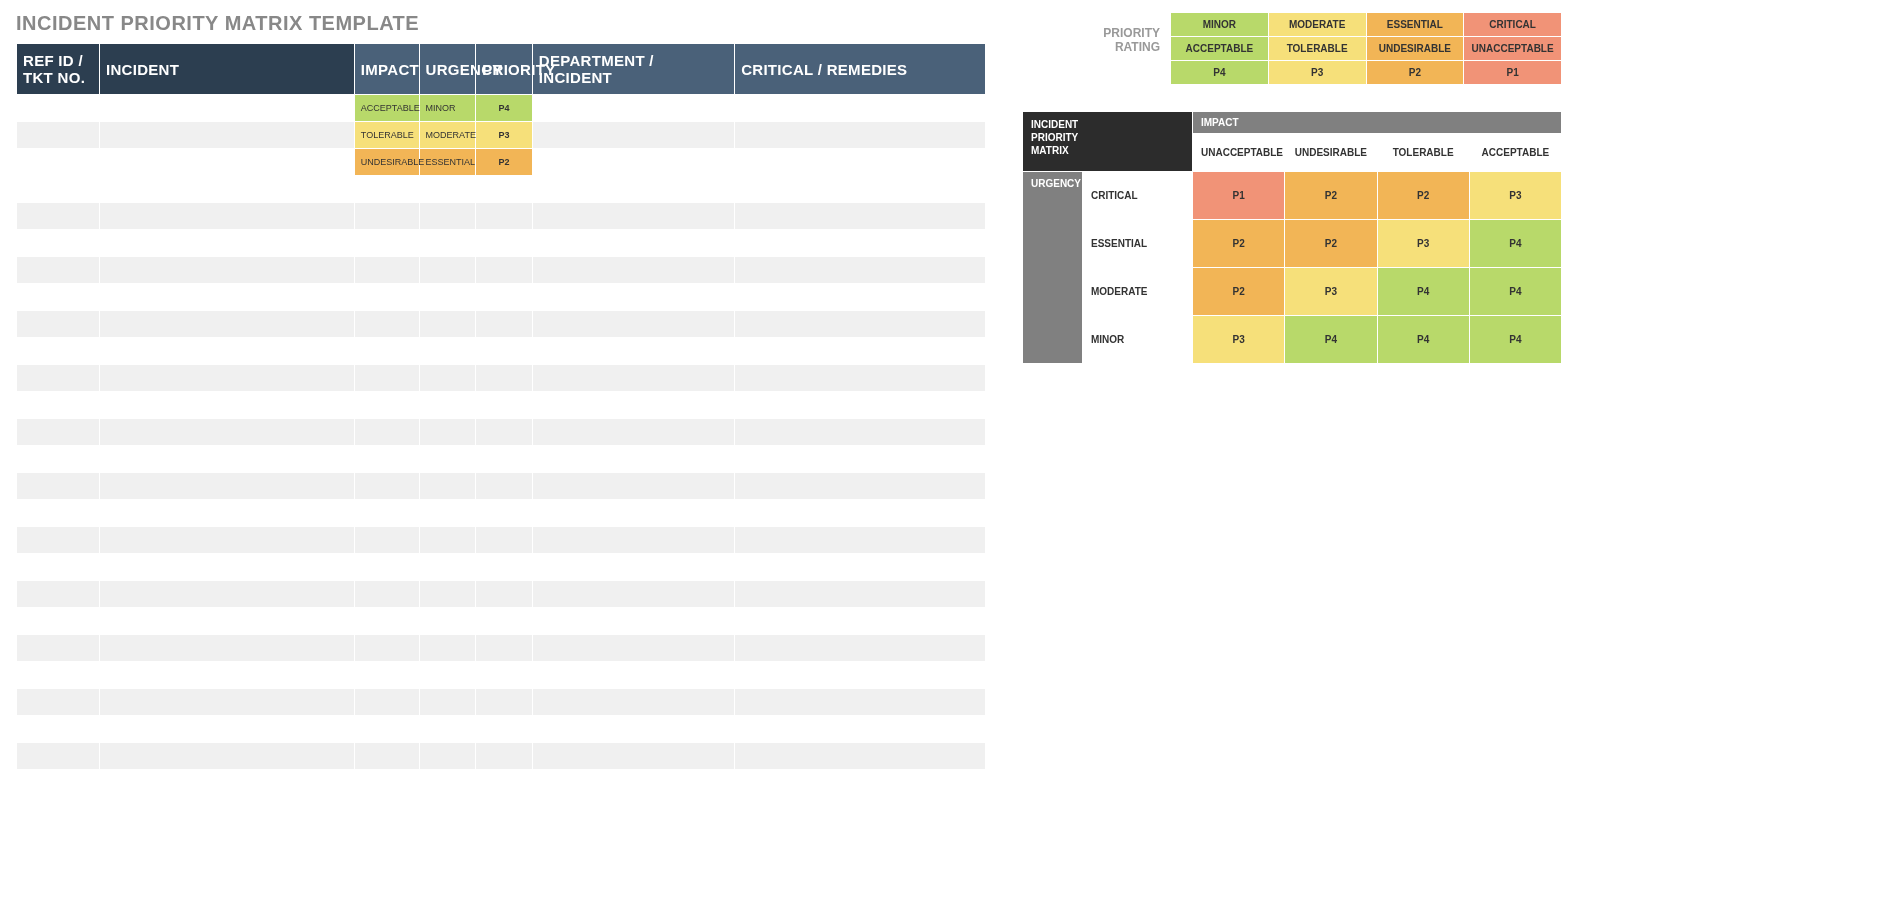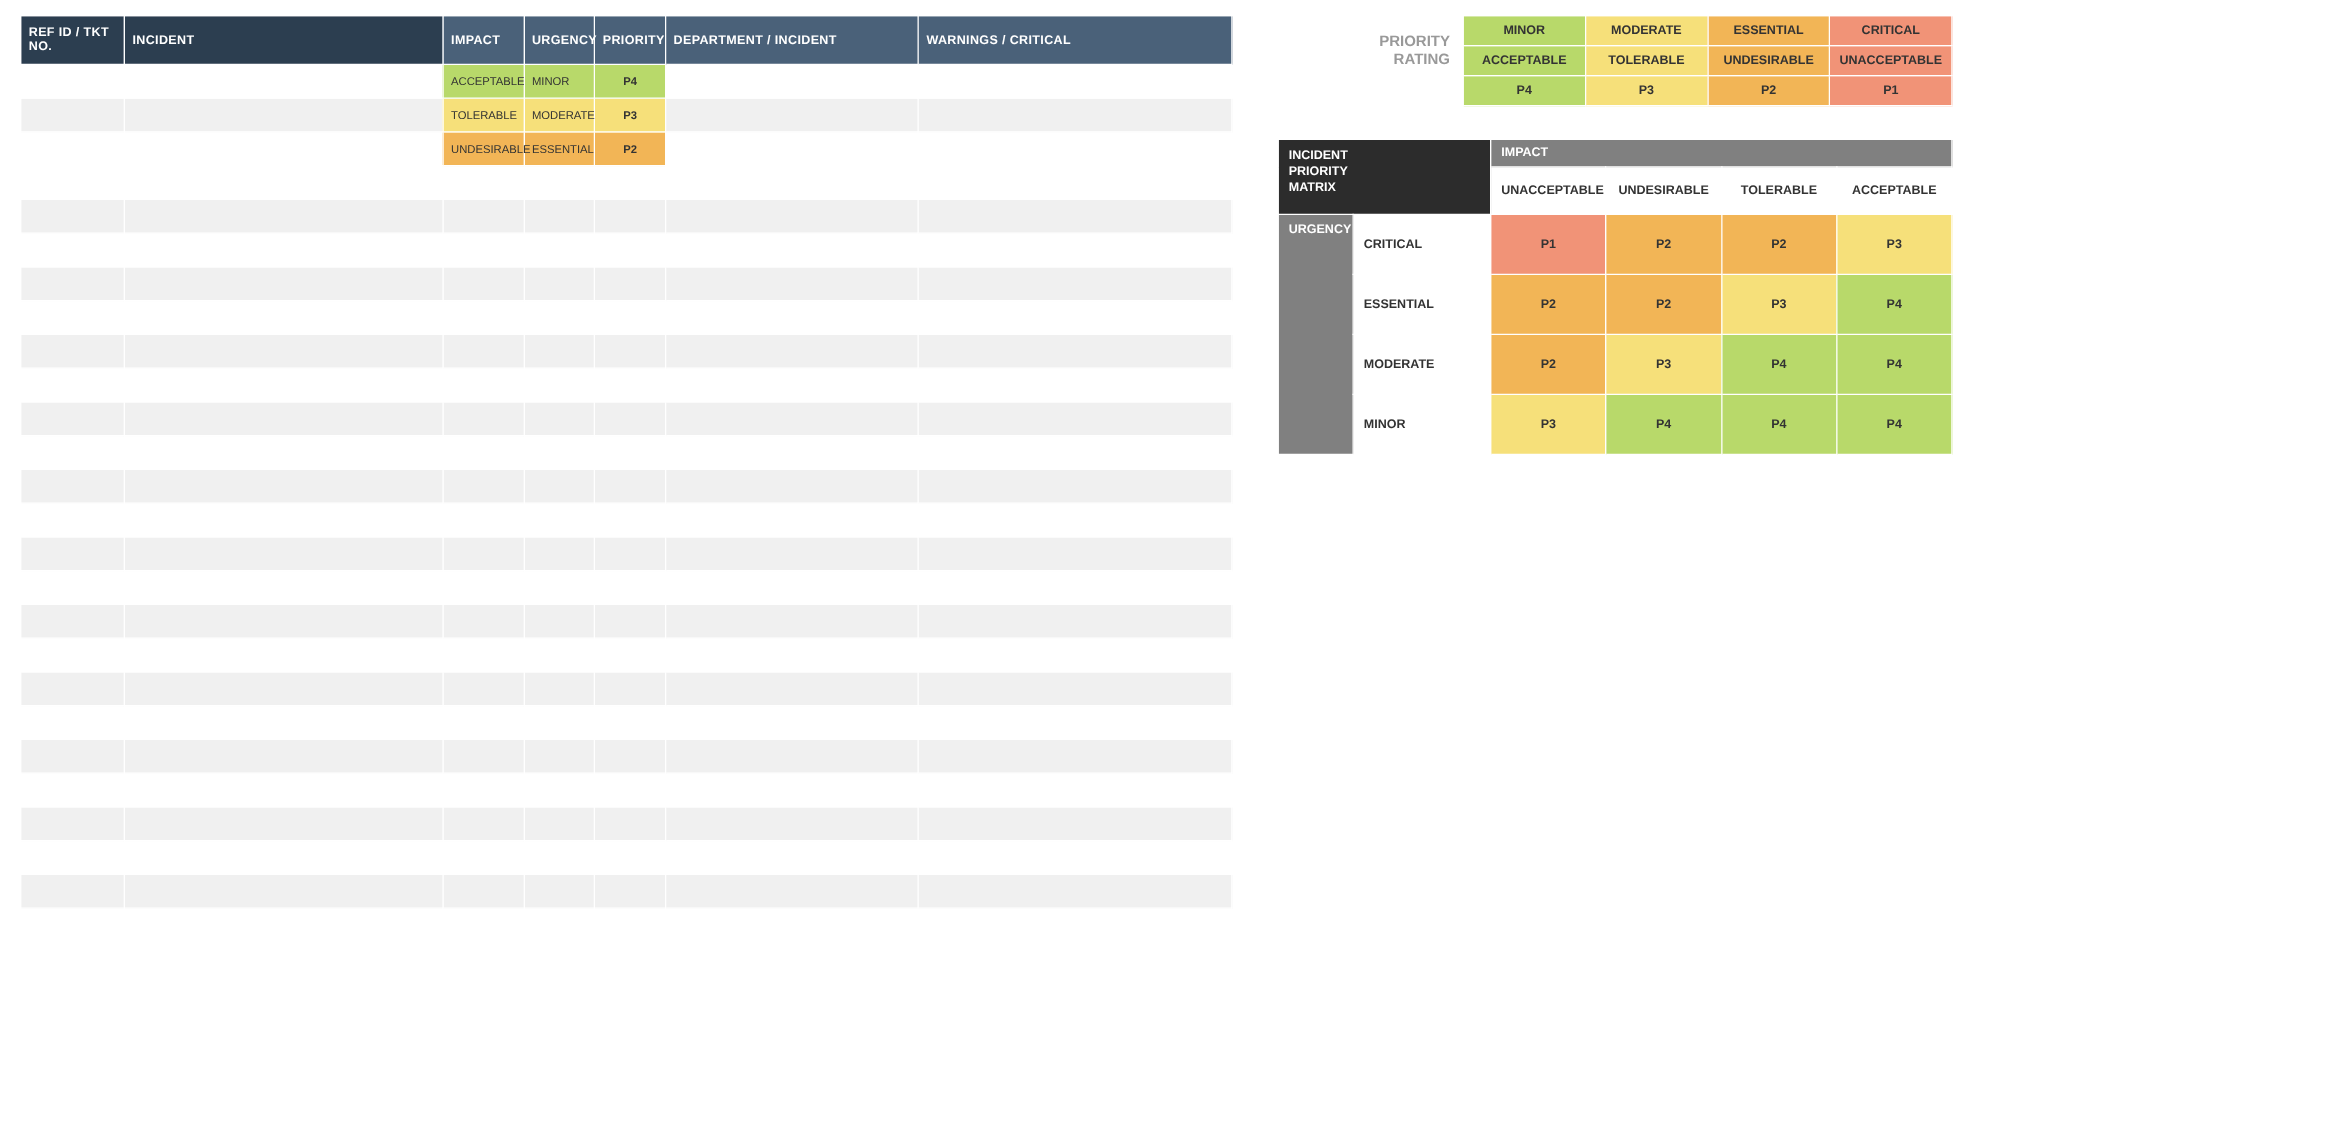--- a/index.html
+++ b/index.html
@@ -154,6 +154,7 @@
 <div class="page">
 
   <div class="left">
+    <h1 class="title">INCIDENT PRIORITY MATRIX TEMPLATE</h1>
     <table class="incident">
       <colgroup>
         <col style="width:82px">

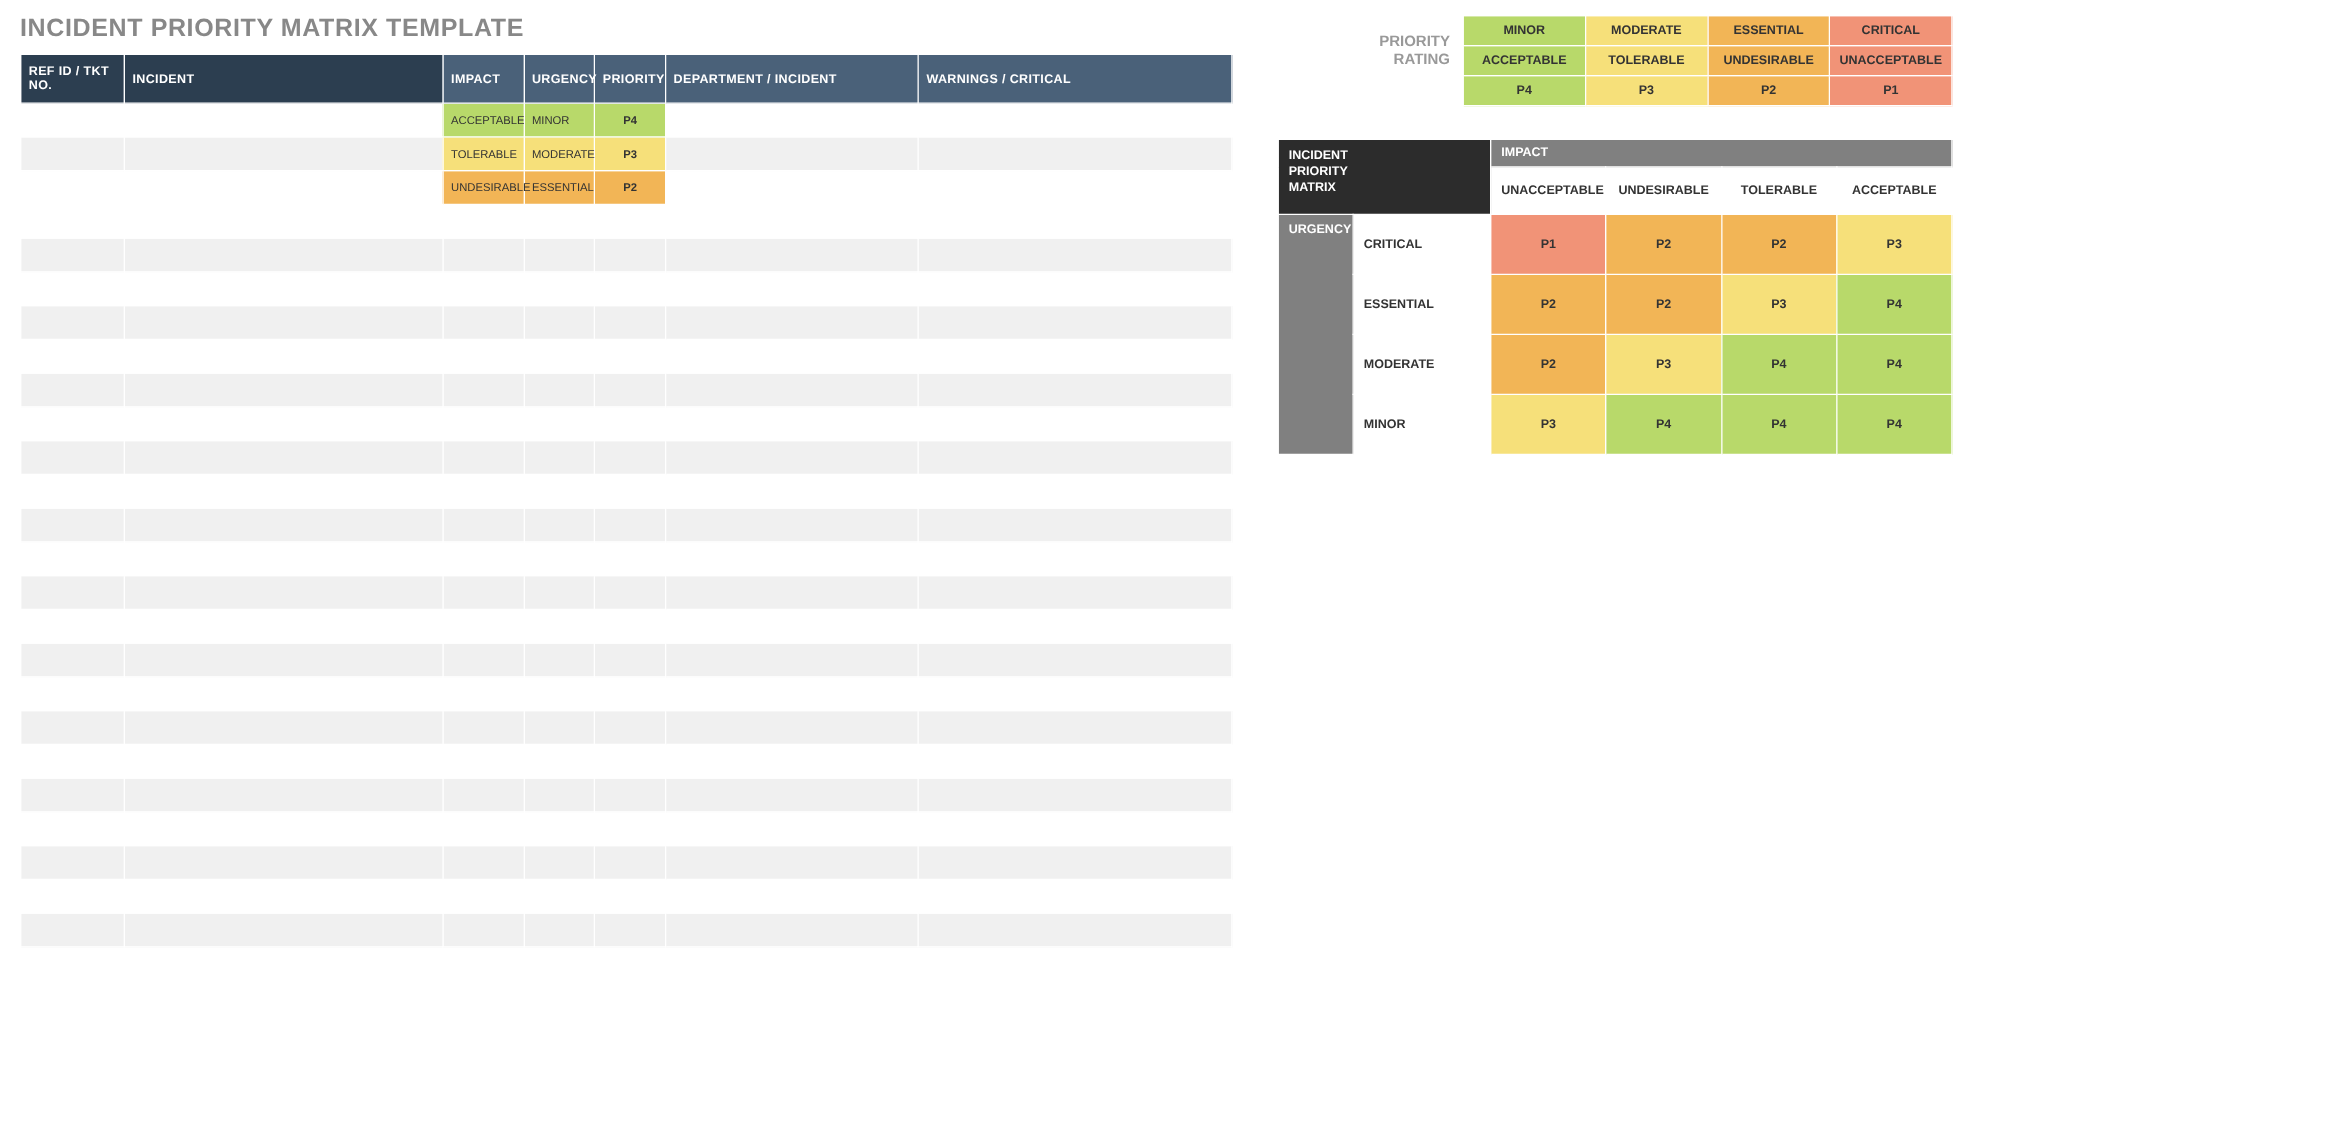--- a/index.html
+++ b/index.html
@@ -36,7 +36,7 @@
   table.incident th {
     background: #2c3e50;
     color: #fff;
-    font-size: 10px;
+    font-size: 15px;
     font-weight: 700;
     text-align: left;
     padding: 8px 6px;

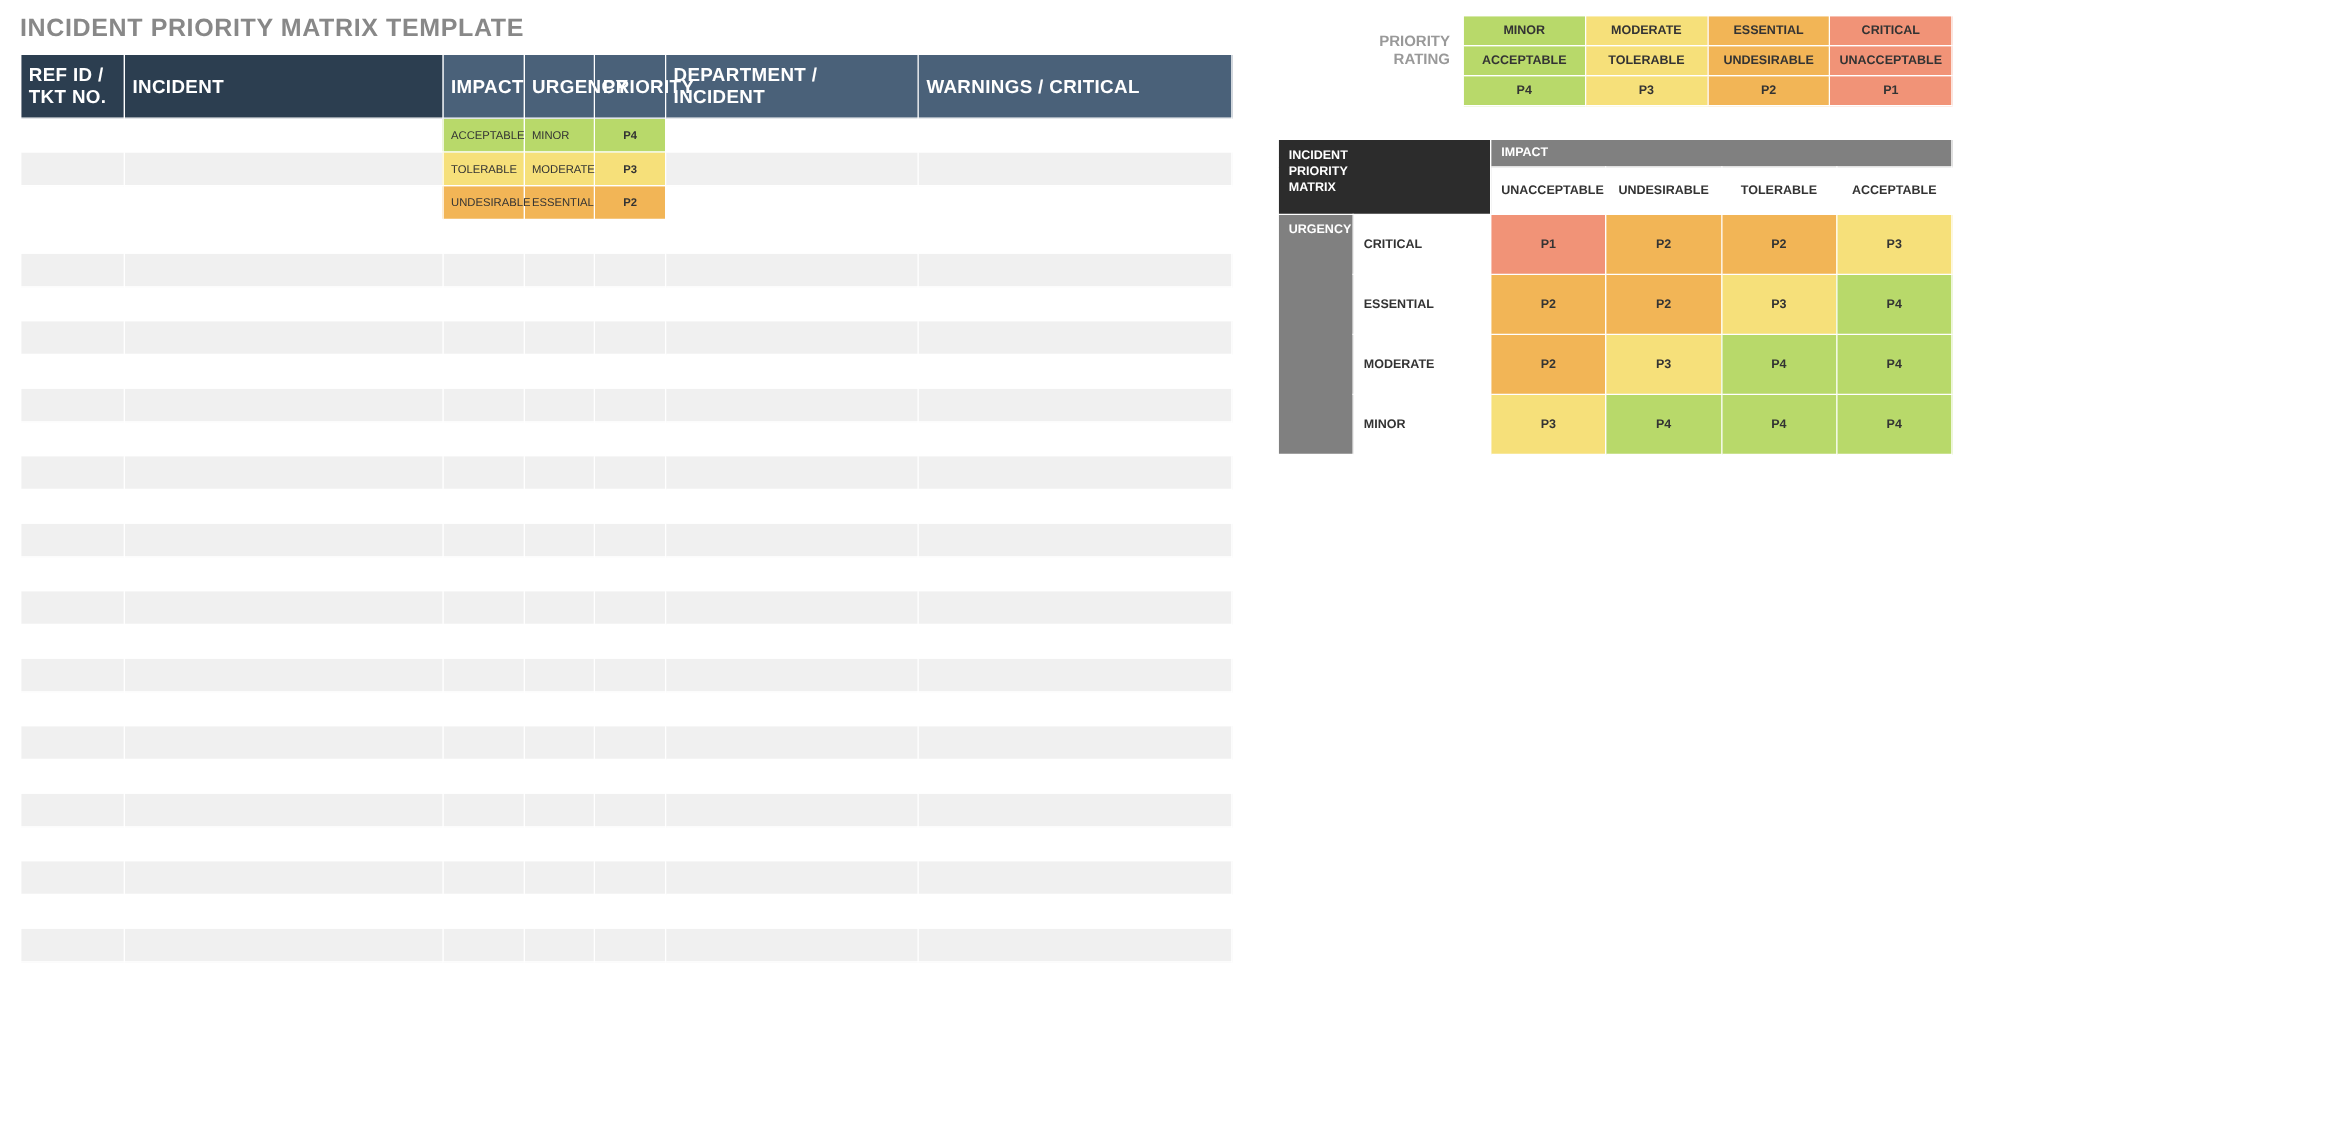--- a/index.html
+++ b/index.html
@@ -173,7 +173,7 @@
           <th class="bluehdr">URGENCY</th>
           <th class="bluehdr">PRIORITY</th>
           <th class="bluehdr">DEPARTMENT / INCIDENT</th>
-          <th class="bluehdr">WARNINGS / CRITICAL</th>
+          <th class="bluehdr">CRITICAL / REMEDIES</th>
         </tr>
       </thead>
       <tbody id="incident-body">

